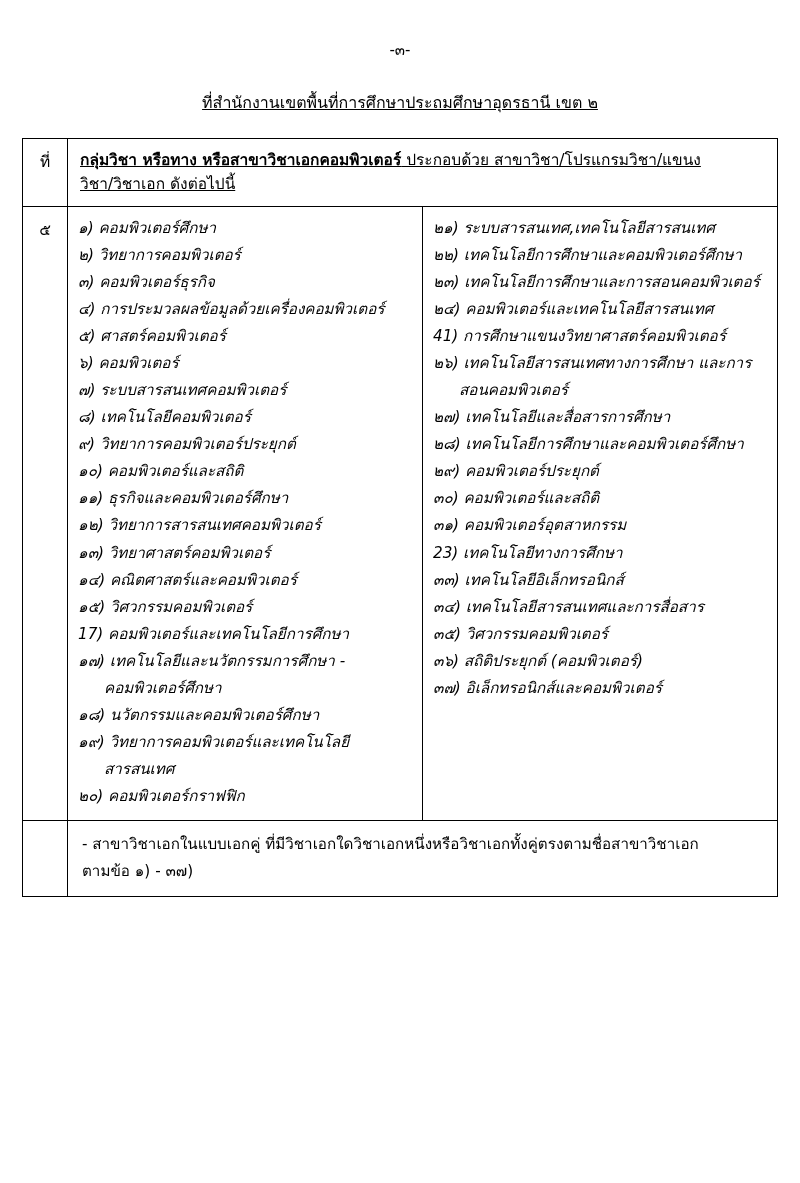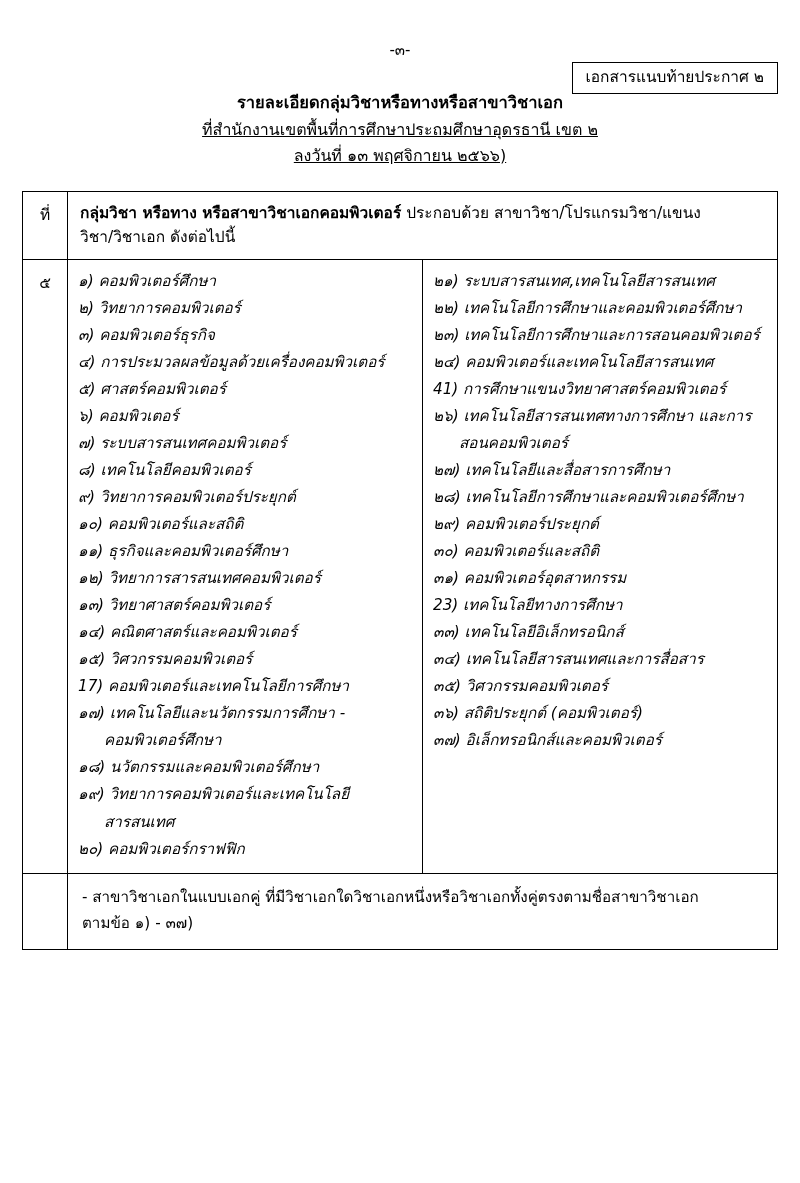--- a/index.html
+++ b/index.html
@@ -112,7 +112,6 @@
 
   <div class="page-number">-๓-</div>
 
-  <div class="attach-box">เอกสารแนบท้ายประกาศ ๒</div>
 
   <div class="title-block">
     <div class="title-main">รายละเอียดกลุ่มวิชาหรือทางหรือสาขาวิชาเอก</div>

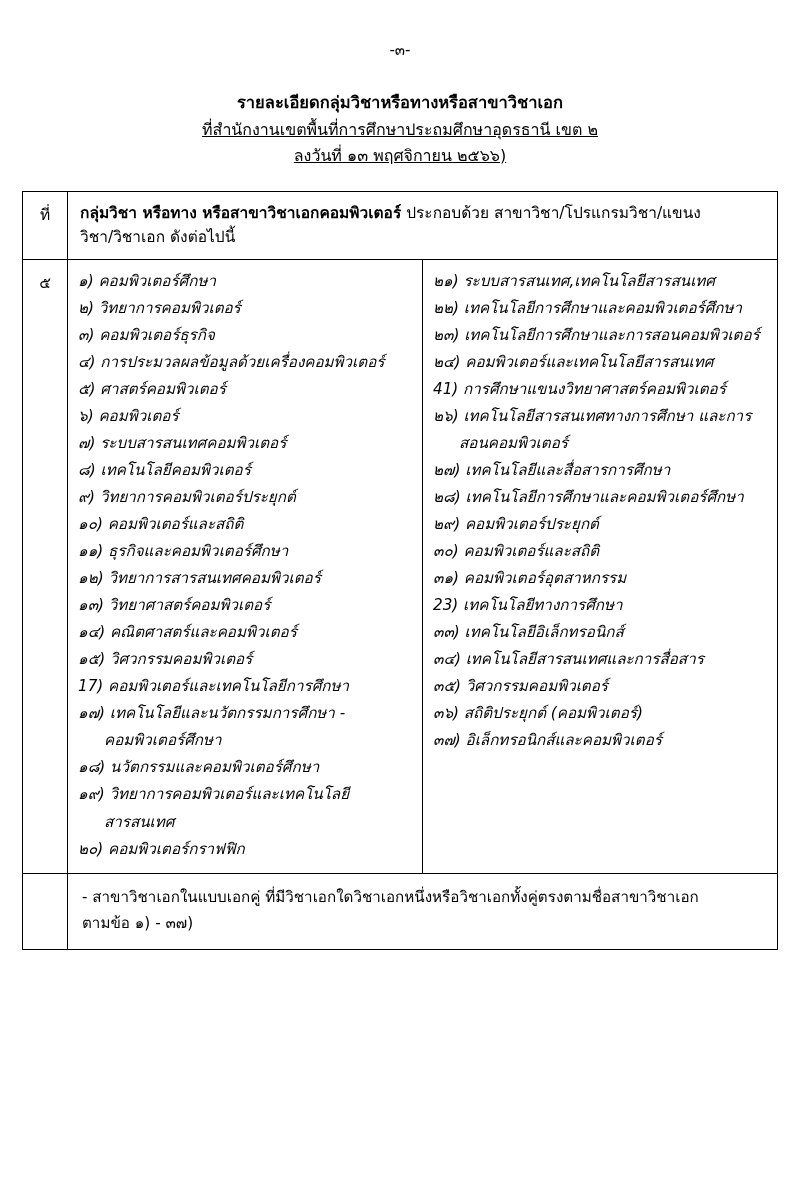--- a/index.html
+++ b/index.html
@@ -114,7 +114,6 @@
 
 
   <div class="title-block">
-    <div class="title-main">รายละเอียดกลุ่มวิชาหรือทางหรือสาขาวิชาเอก</div>
     <div class="title-line">ที่สำนักงานเขตพื้นที่การศึกษาประถมศึกษาอุดรธานี เขต ๒</div>
     <div class="title-line">ลงวันที่ ๑๓ พฤศจิกายน ๒๕๖๖)</div>
   </div>

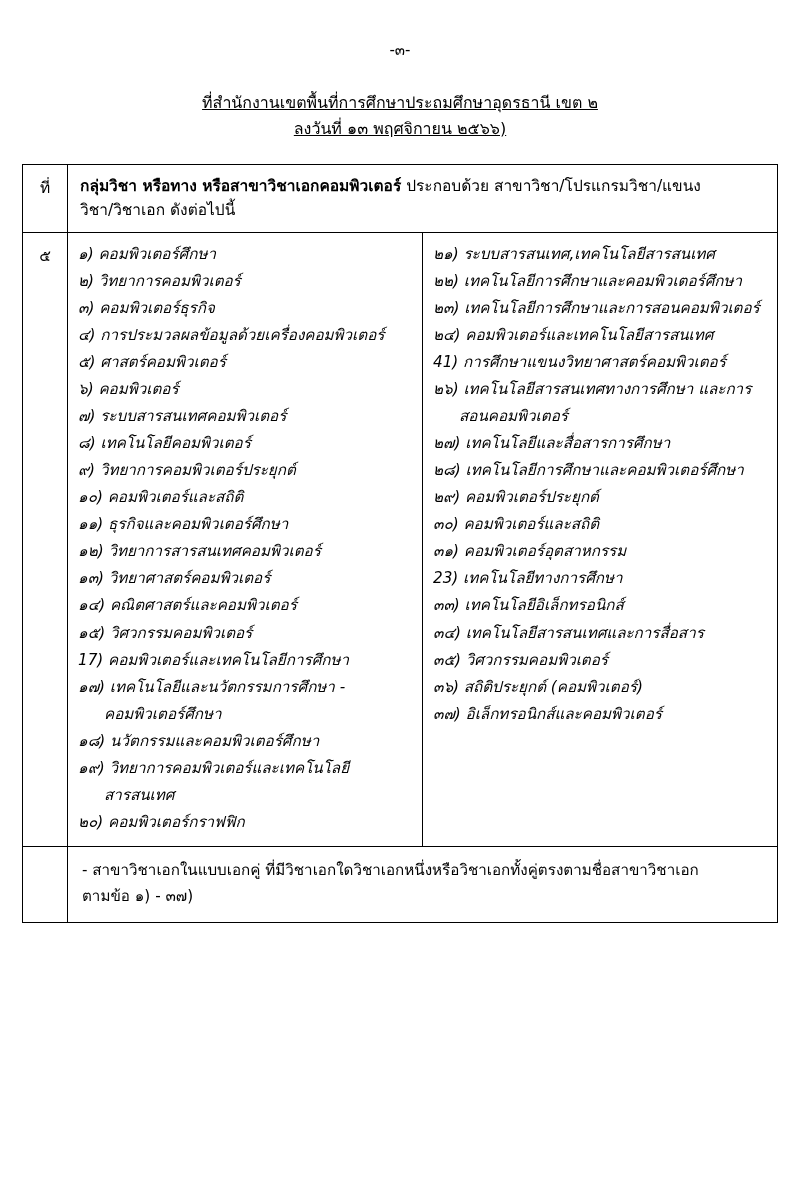--- a/index.html
+++ b/index.html
@@ -115,7 +115,6 @@
 
   <div class="title-block">
     <div class="title-line">ที่สำนักงานเขตพื้นที่การศึกษาประถมศึกษาอุดรธานี เขต ๒</div>
-    <div class="title-line">ลงวันที่ ๑๓ พฤศจิกายน ๒๕๖๖)</div>
   </div>
 
   <table class="main">

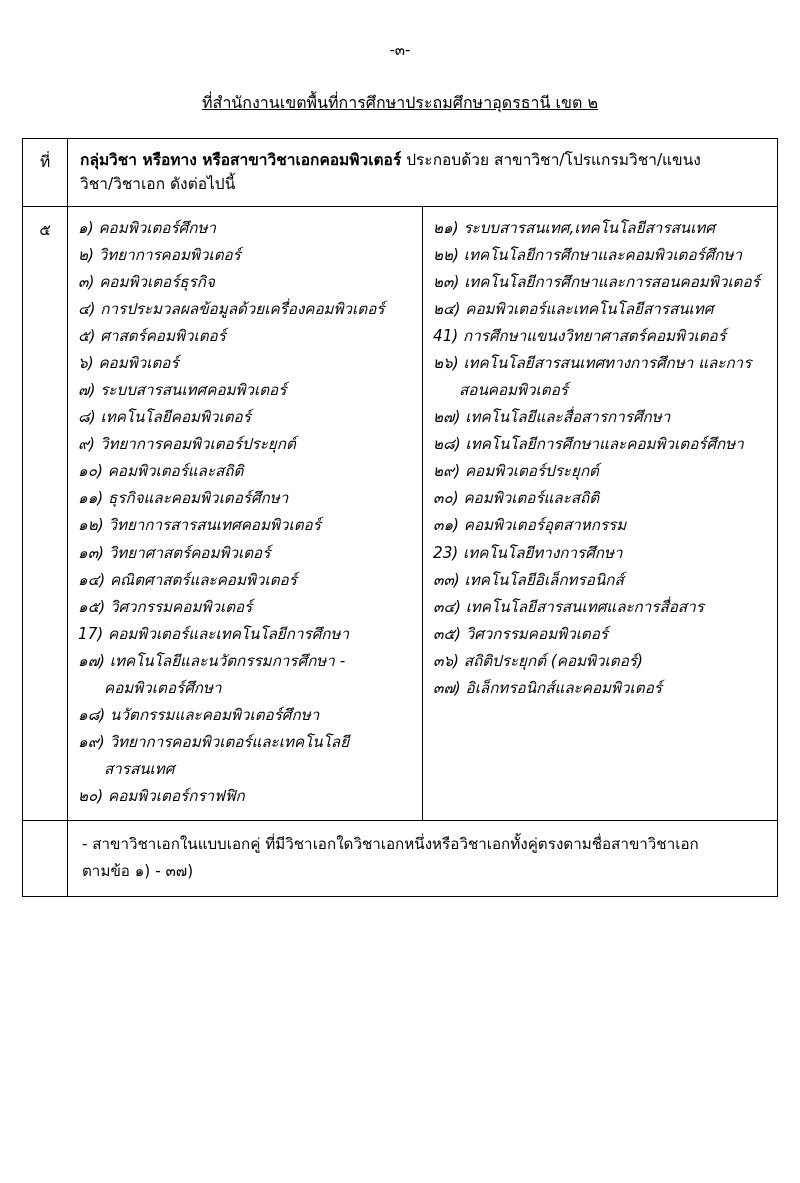--- a/index.html
+++ b/index.html
@@ -75,6 +75,7 @@
     padding: 9px 12px 10px 12px;
     font-size: 15.5px;
     line-height: 1.55;
+    text-decoration: underline;
   }
   .head-cell b {
     font-weight: bold;

